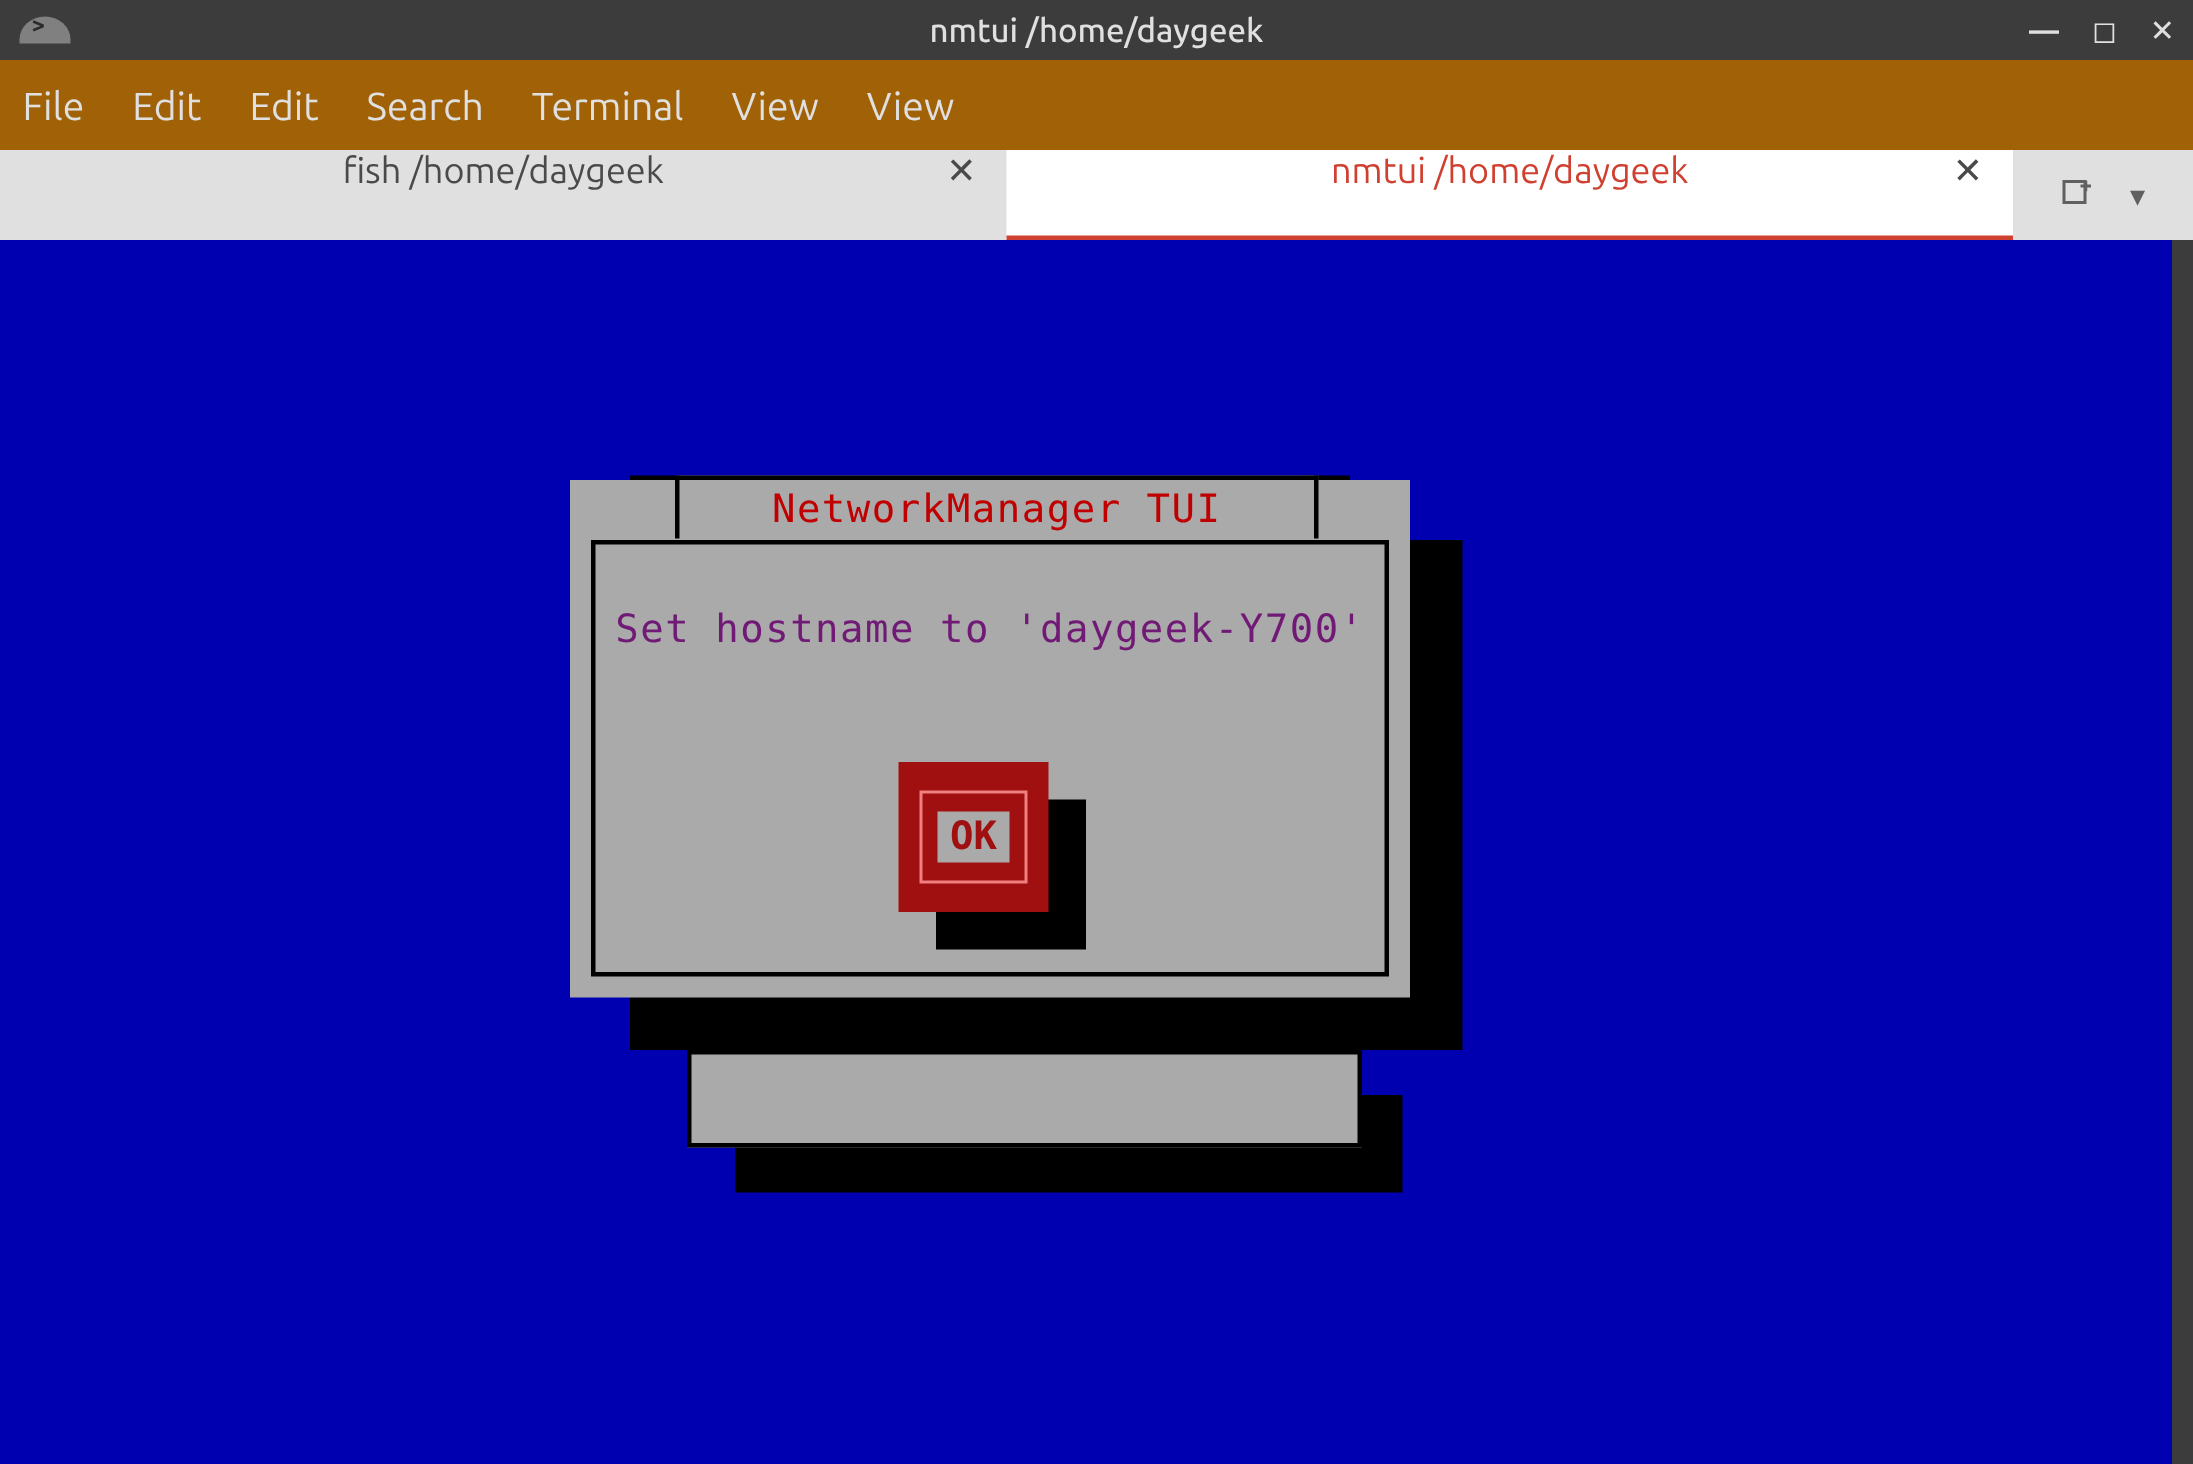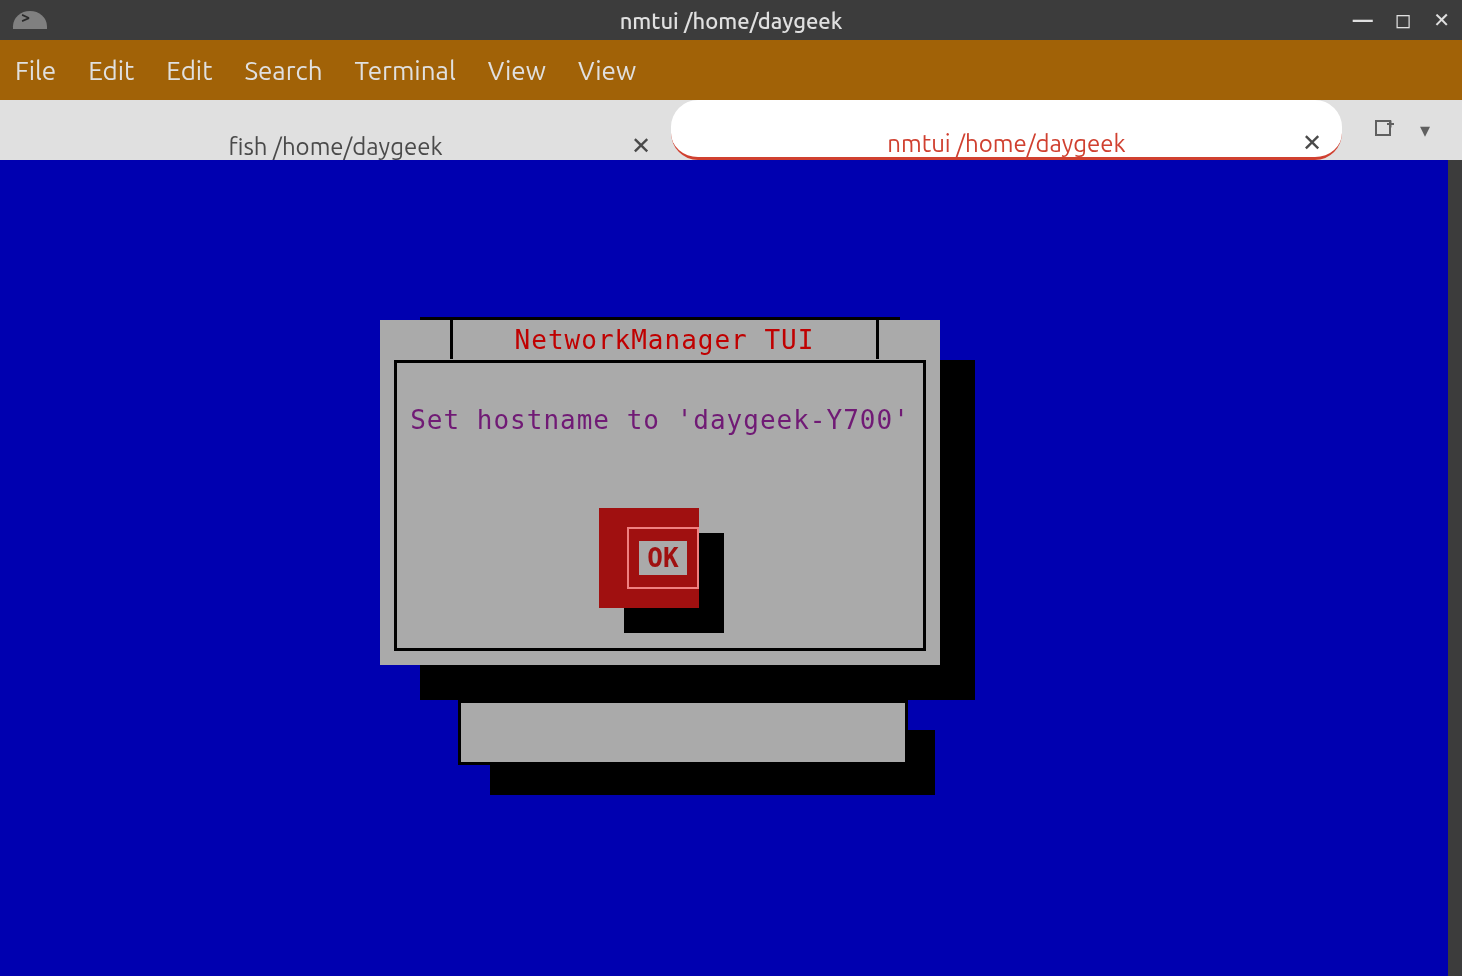--- a/index.html
+++ b/index.html
@@ -82,13 +82,12 @@
     .tab {
       flex: 1;
       display: flex;
-      align-items: flex-end;
+      align-items: flex-start;
       justify-content: center;
       position: relative;
       font-size: 24px;
       color: #4a4a4a;
       cursor: pointer;
-      border-radius: 27px;
     }
     .tab.active {
       background: #ffffff;

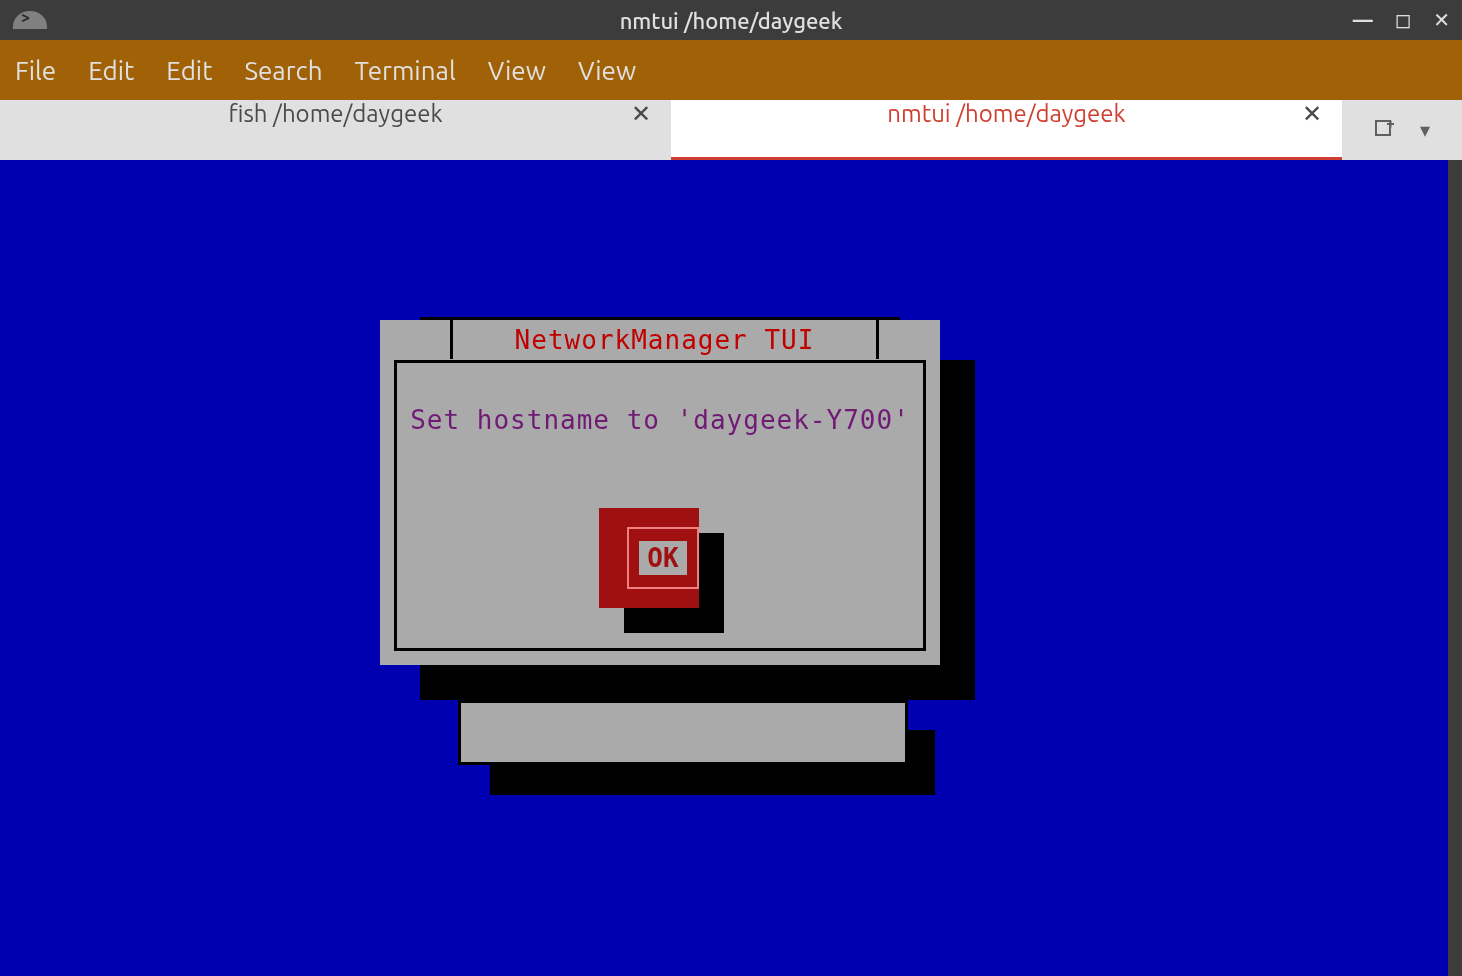--- a/index.html
+++ b/index.html
@@ -220,7 +220,7 @@
       background: #a01010;
       display: flex;
       align-items: center;
-      justify-content: flex-end;
+      justify-content: center;
     }
     .ok-button-inner {
       width: 72px;

